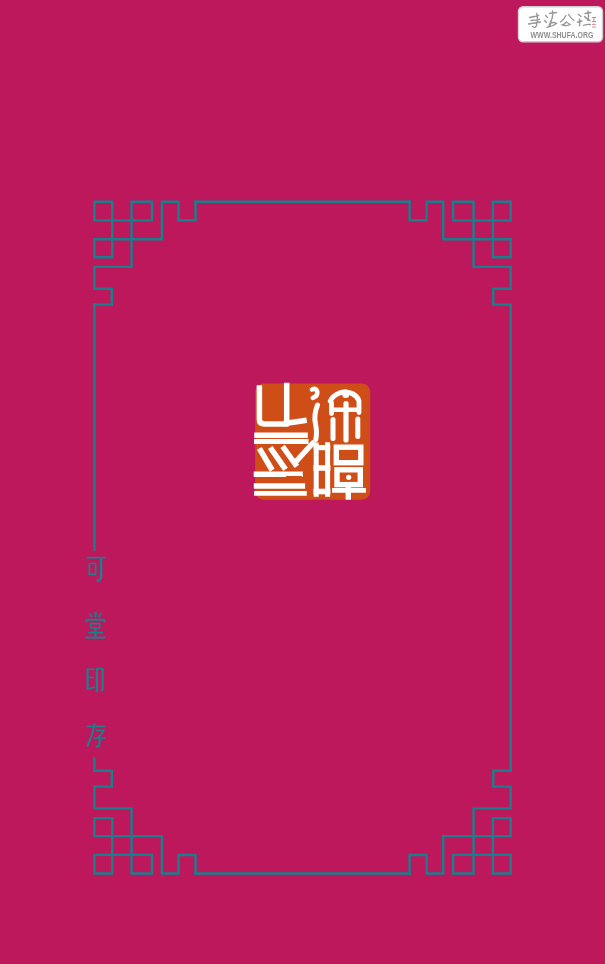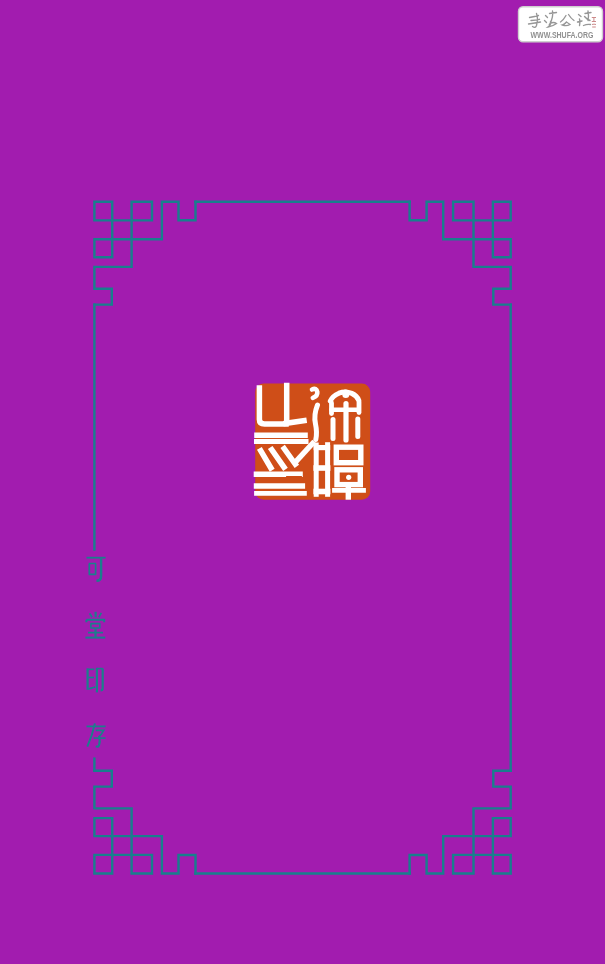--- a/index.html
+++ b/index.html
@@ -3,7 +3,7 @@
 <meta charset="utf-8">
 <style>
   html,body{margin:0;padding:0;background:#ffffff;}
-  .page{position:relative;width:605px;height:964px;background:#a21caf;overflow:hidden;
+  .page{position:relative;width:605px;height:964px;background:#be185d;overflow:hidden;
         font-family:"Liberation Sans", sans-serif;}
   svg{position:absolute;left:0;top:0;}
 </style>

